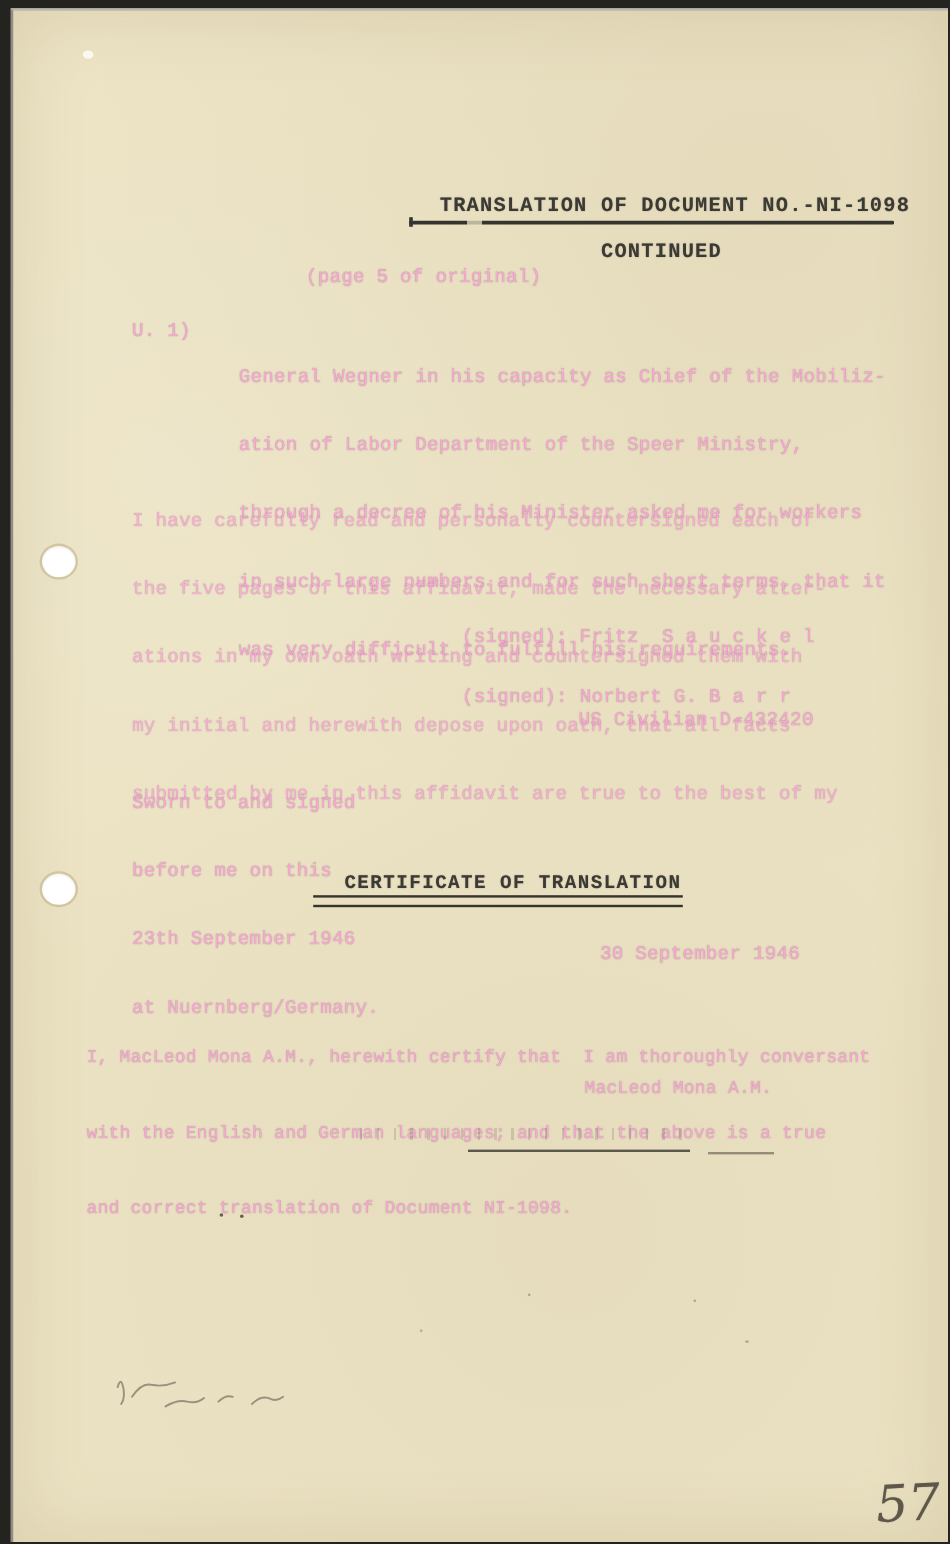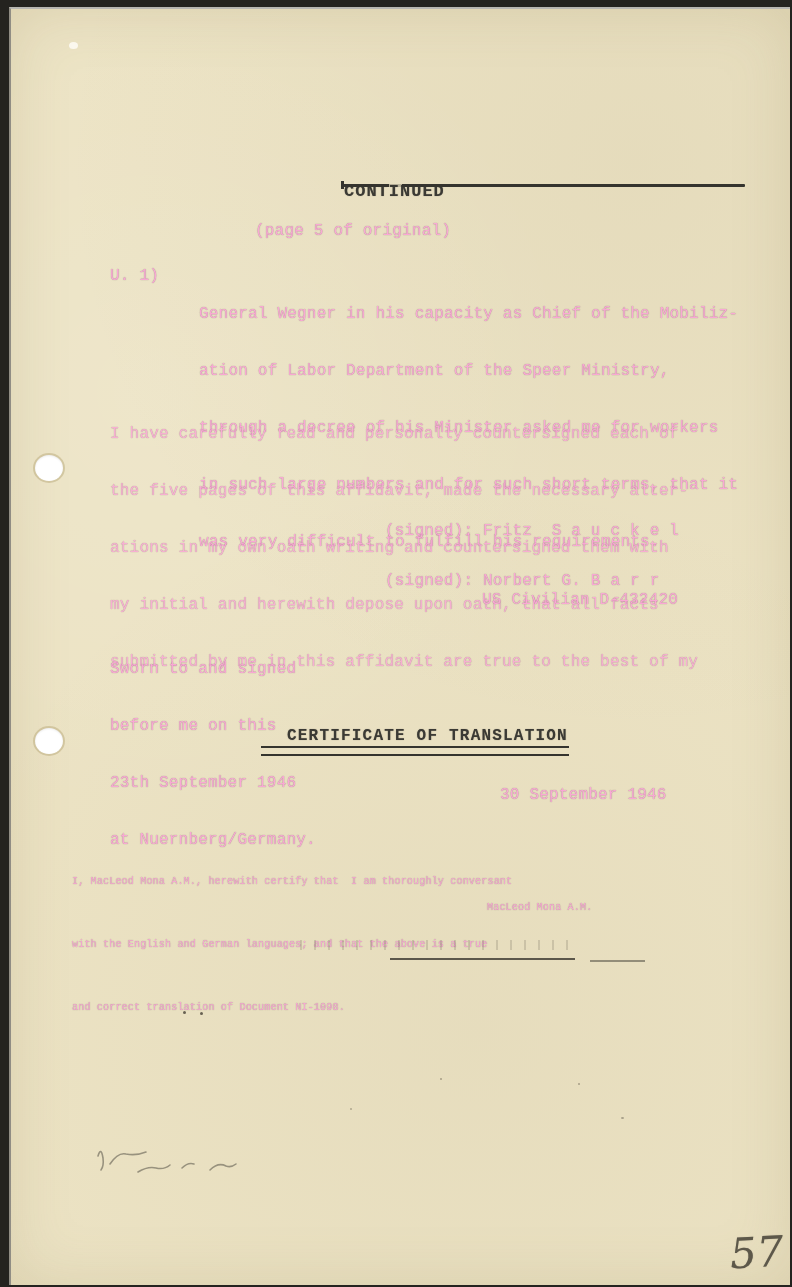--- a/index.html
+++ b/index.html
@@ -84,6 +84,7 @@
 </div>
 
 <div class="tw header-block" style="left:344px;top:144px;">
+  <span>TRANSLATION OF DOCUMENT NO.-NI-1098</span>
   <span class="header-line2">CONTINUED</span>
 </div>
 <div class="rule" style="left:341px;top:184px;width:404px;"></div>

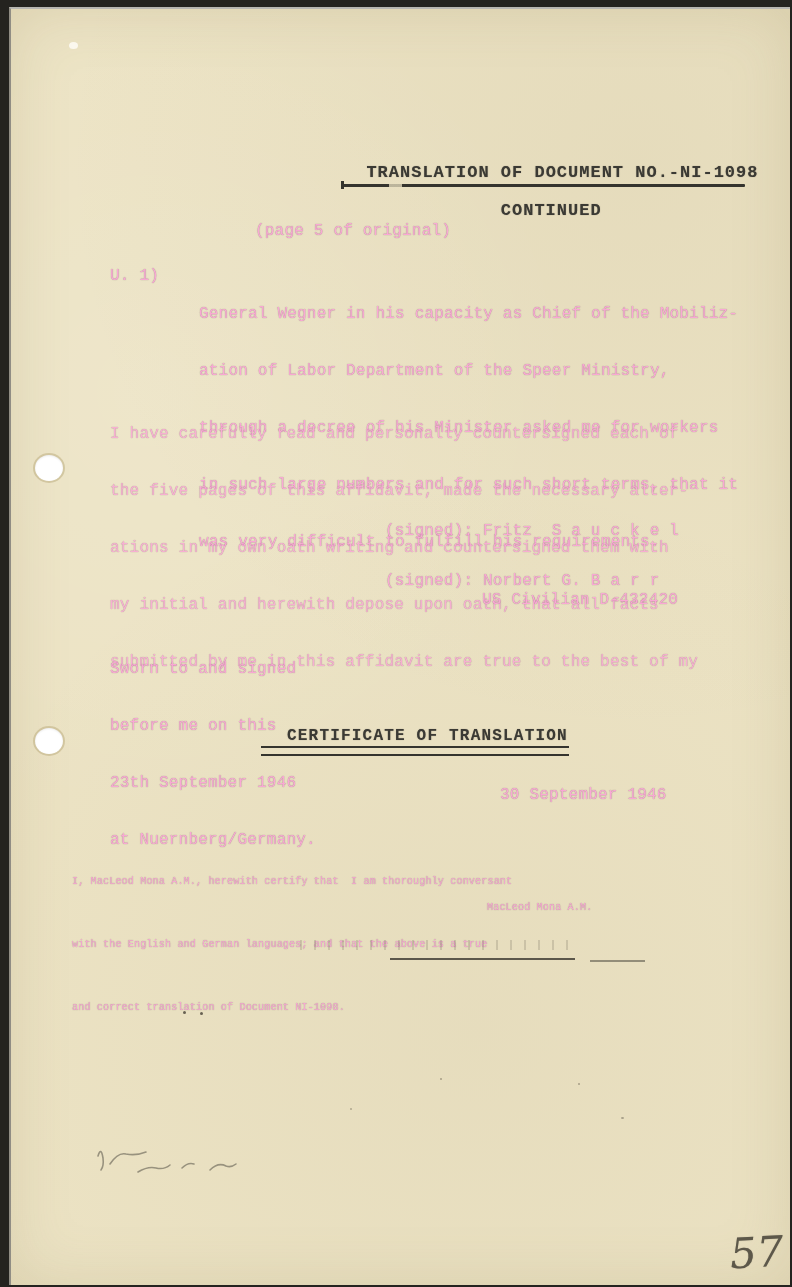--- a/index.html
+++ b/index.html
@@ -46,7 +46,7 @@
     border-top:2px solid #35342e;border-bottom:2px solid #35342e;
     background:transparent;
   }
-  .small-tw{font-size:10px;line-height:21px;}
+  .small-tw{font-size:15px;line-height:21px;}
   .punch-hole{
     position:absolute;width:28px;height:26px;border-radius:50%;
     background:#ffffff;

